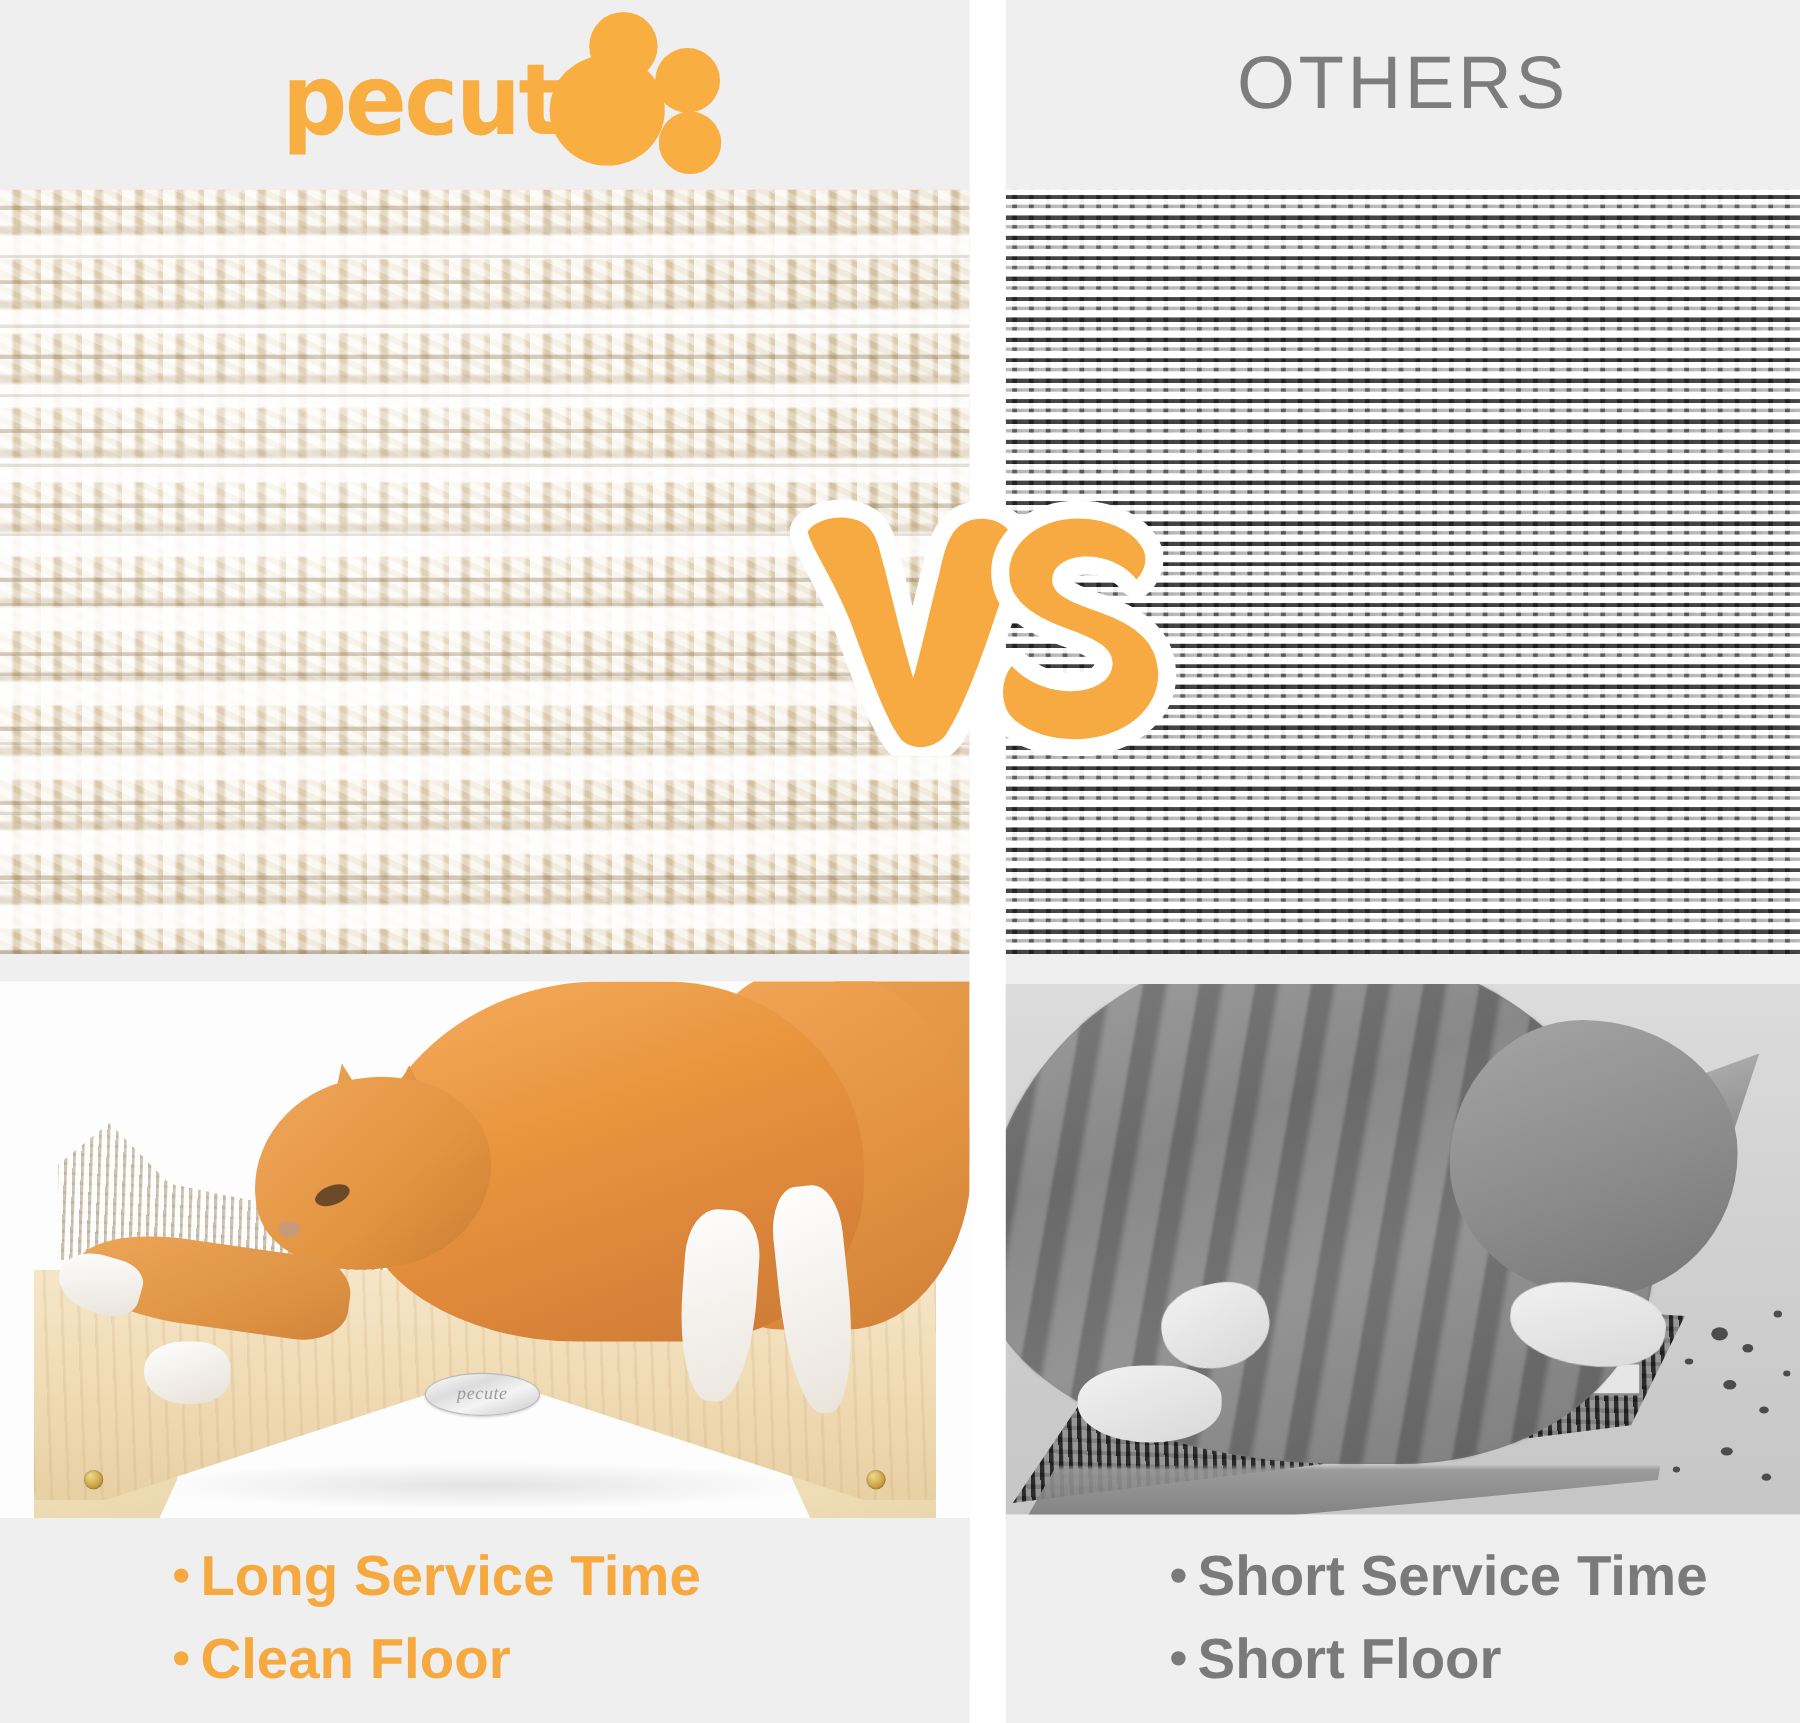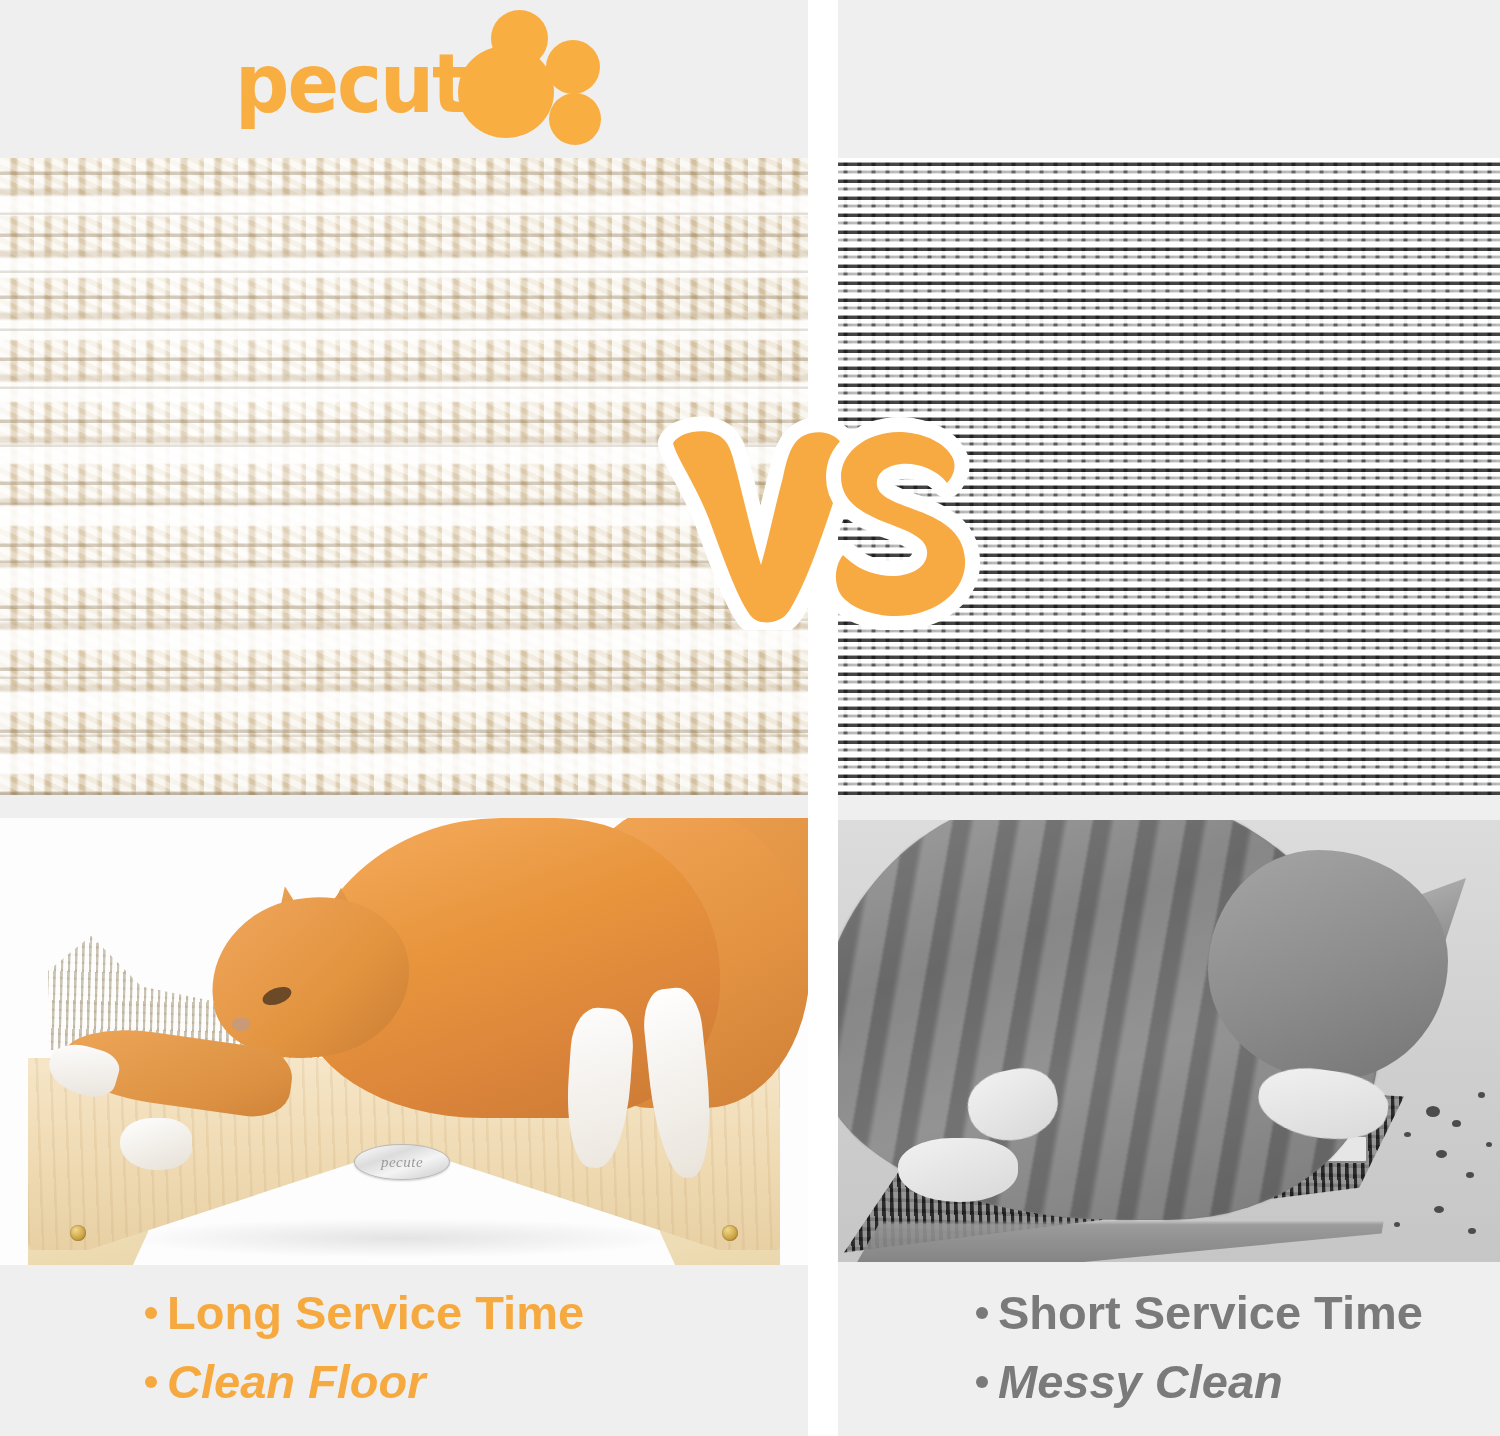--- a/index.html
+++ b/index.html
@@ -350,6 +350,7 @@
       <span class="paw paw-toe3"></span>
     </div>
 
+    <div class="others-title">OTHERS</div>
   </div>
 
   <div class="panel tl">

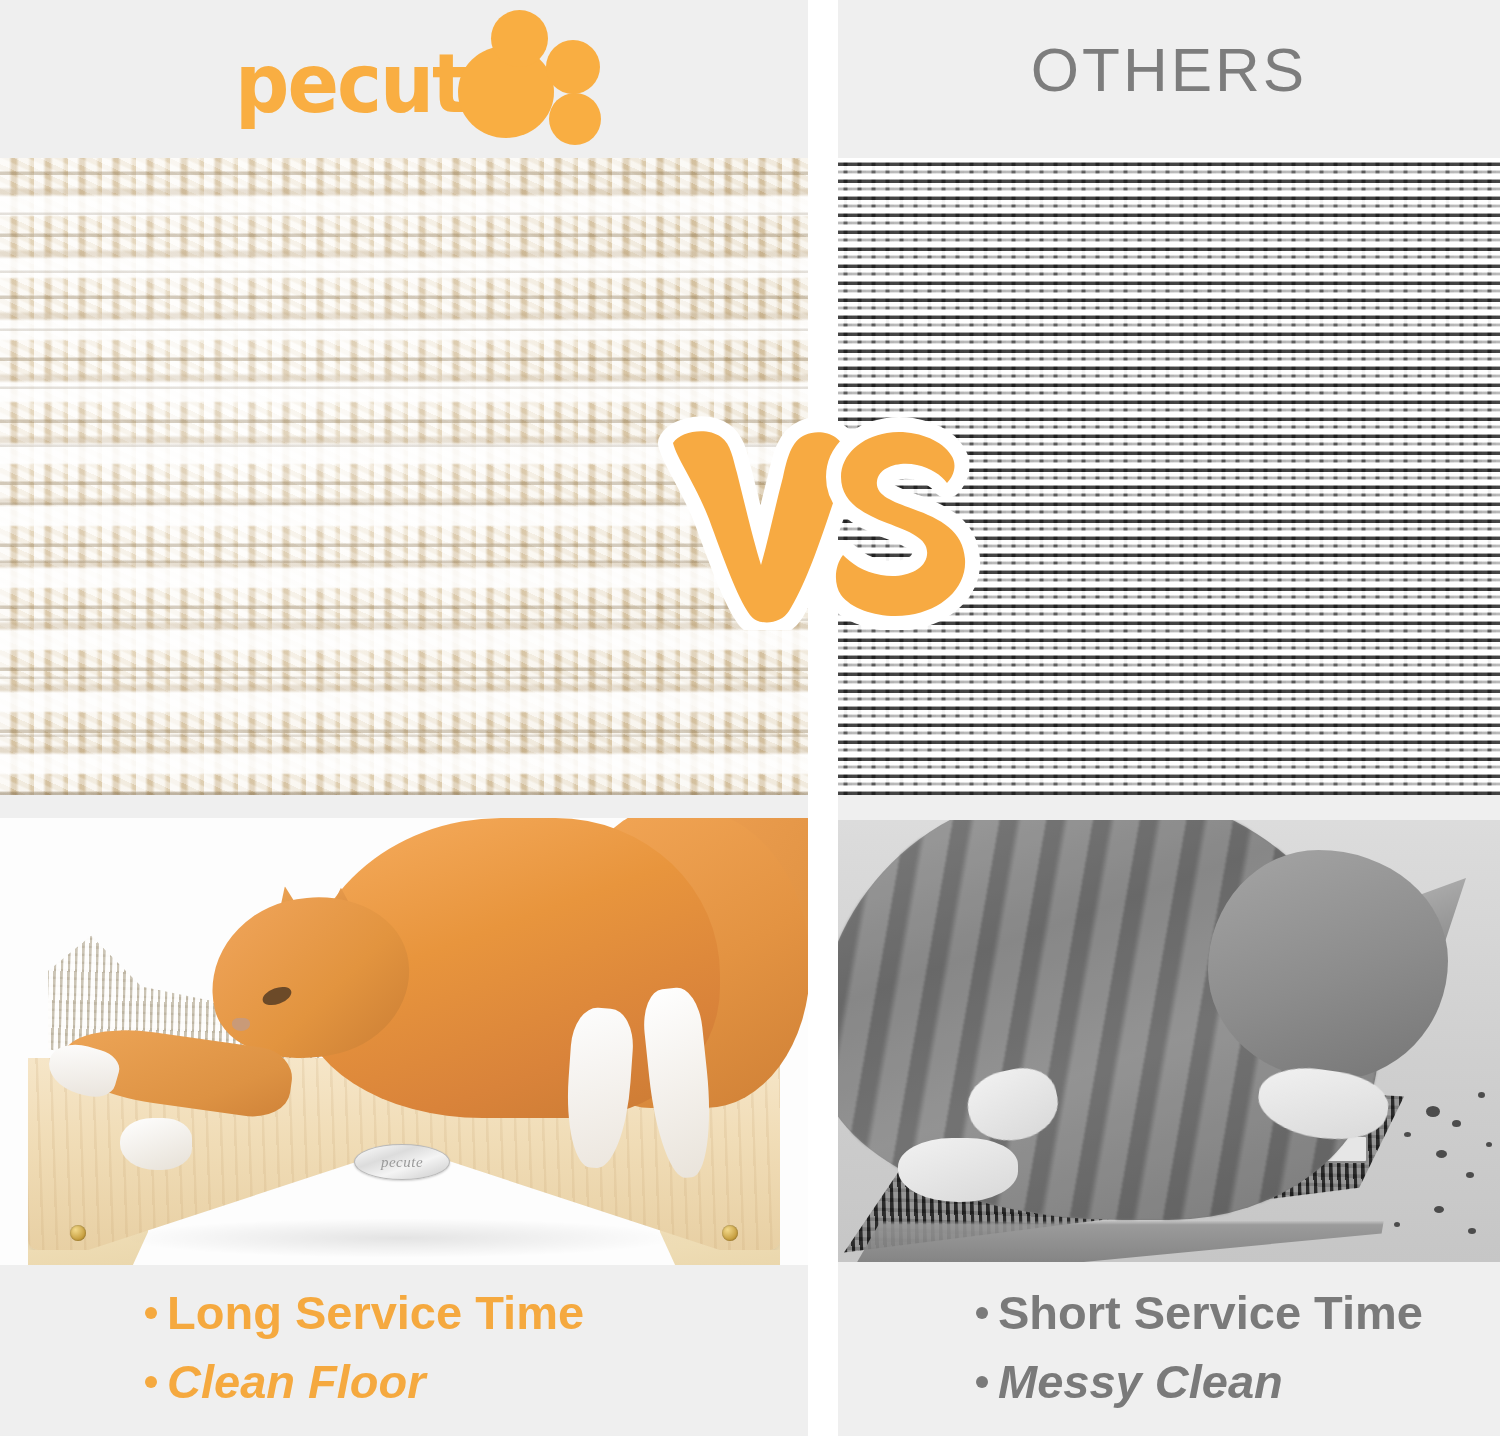--- a/index.html
+++ b/index.html
@@ -331,7 +331,7 @@
   .caption-left .bullet-dot   { background:#f5a93f; }
   .caption-right .bullet-item { color:#7a7a7a; }
   .caption-right .bullet-dot  { background:#7a7a7a; }
-  .bullet-item + .bullet-item { margin-top:22px;font-style:italic; }
+  .bullet-item + .bullet-item { margin-top:22px; }
 
   .divider-v { position:absolute; left:808px; top:0; width:30px; height:1436px; background:#ffffff; }
 </style>

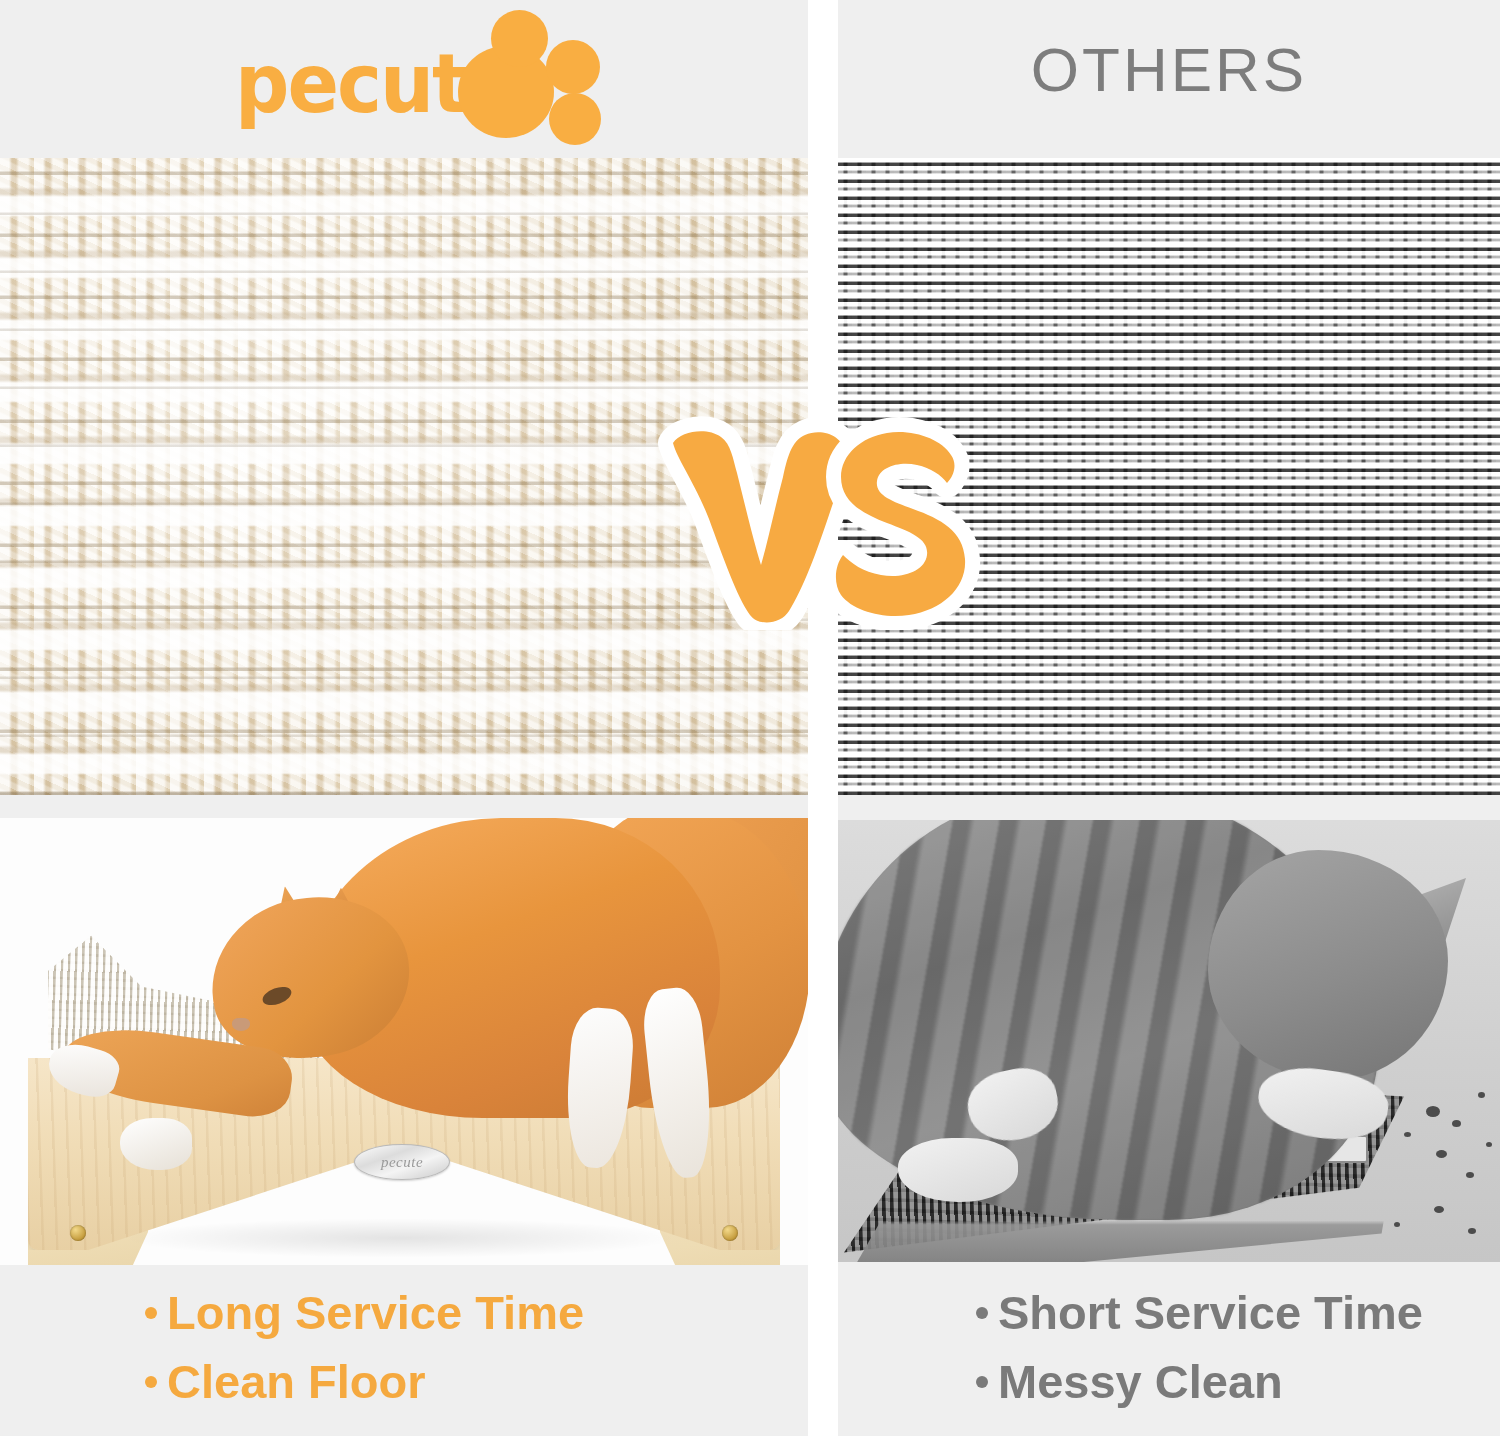--- a/index.html
+++ b/index.html
@@ -476,7 +476,7 @@
       </li>
       <li class="bullet-item">
         <span class="bullet-dot"></span>
-        <span>Messy Clean</span>
+        <span>Short Floor</span>
       </li>
     </ul>
   </div>

